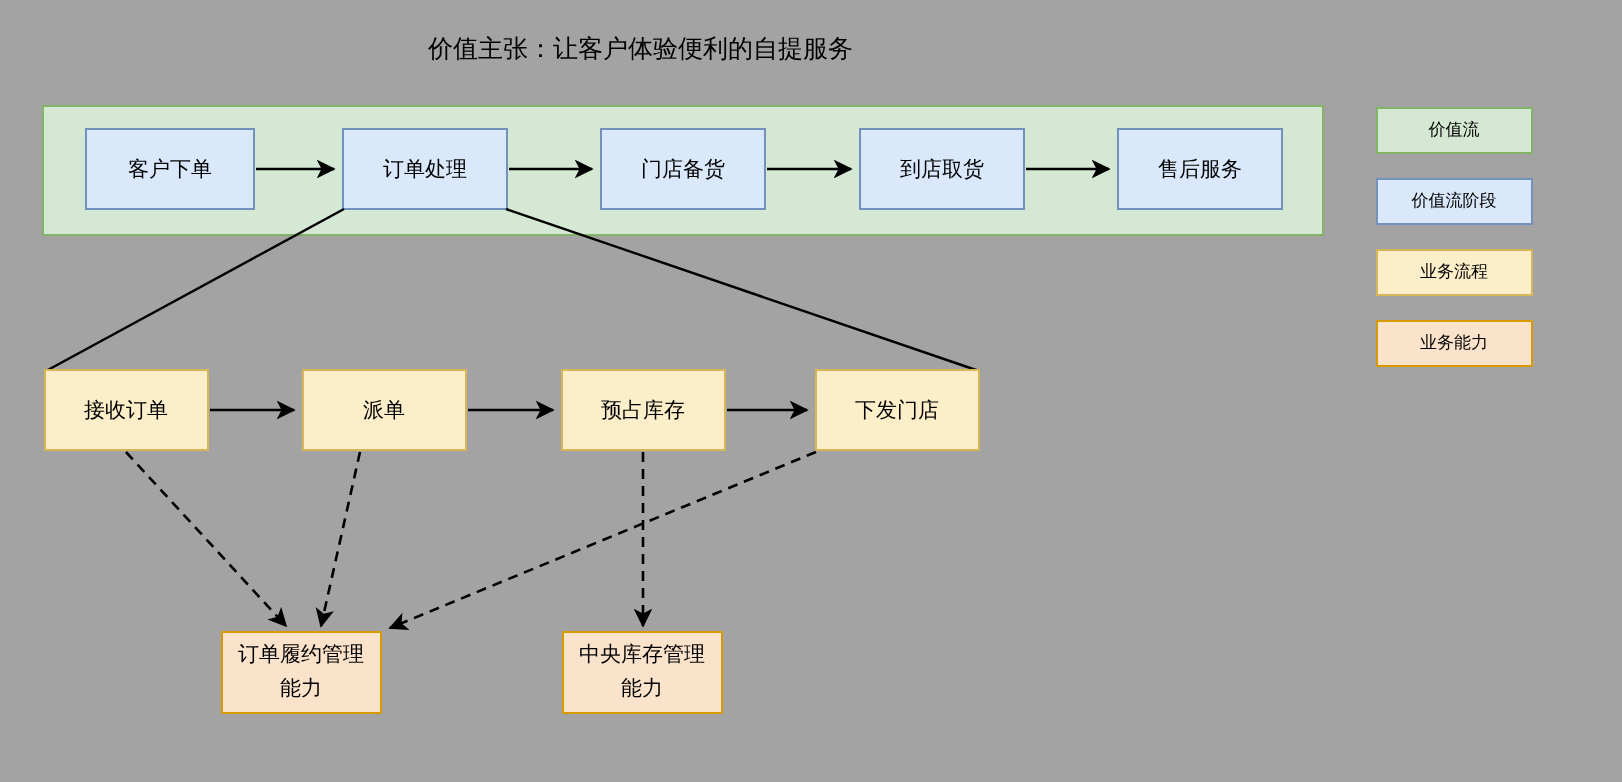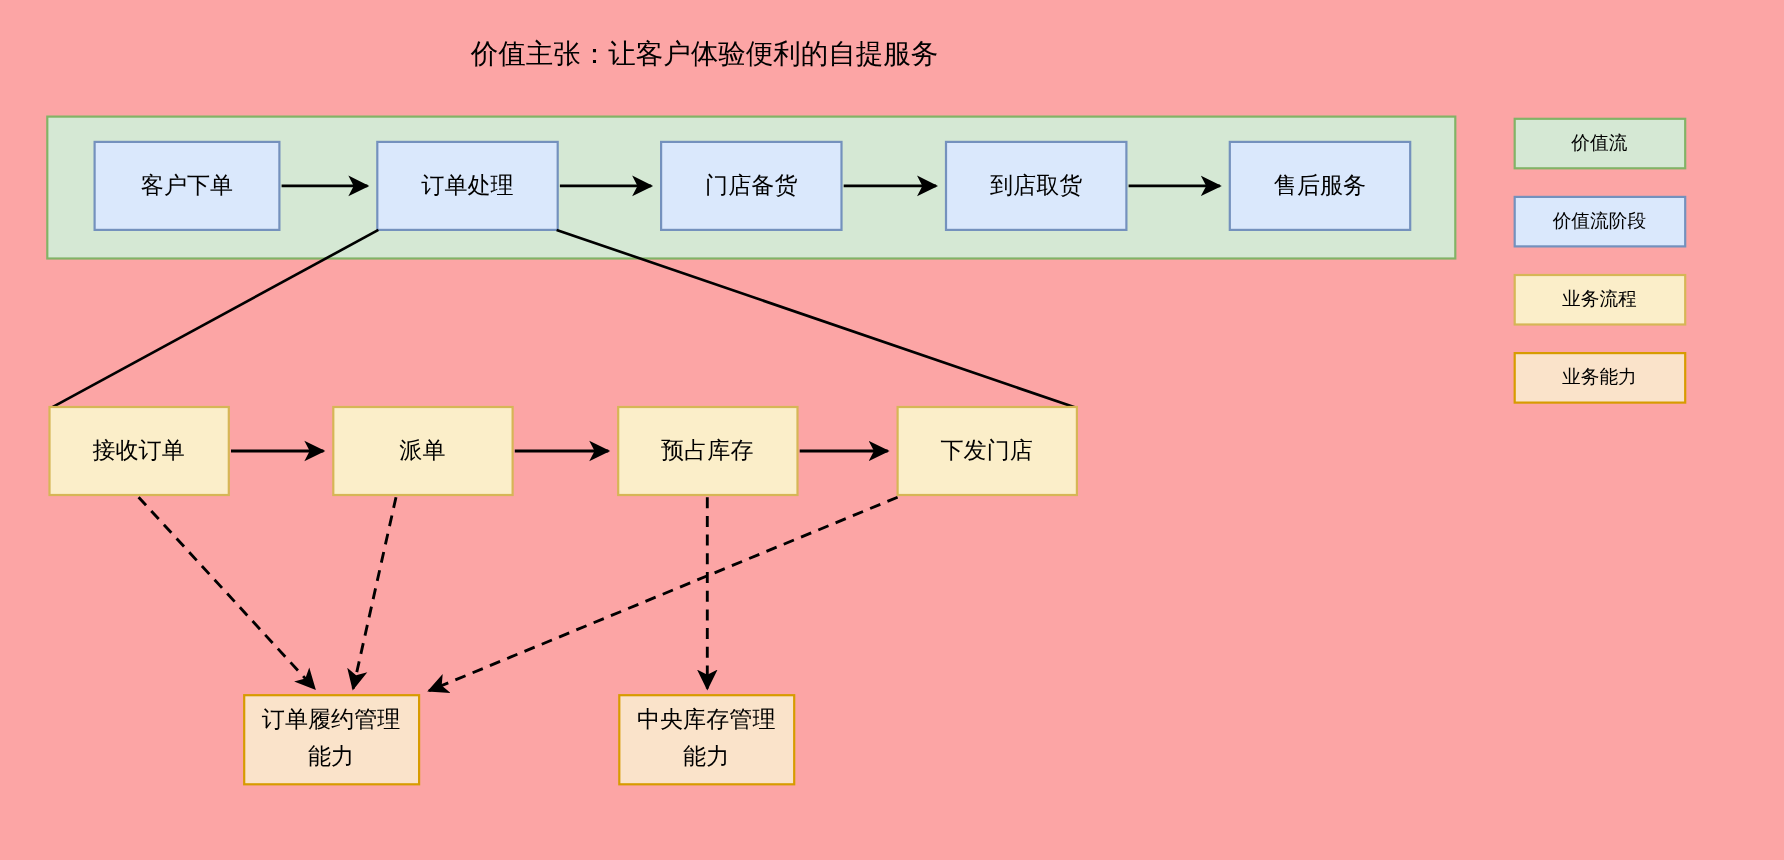--- a/index.html
+++ b/index.html
@@ -17,7 +17,7 @@
     position: relative;
     width: 1622px;
     height: 782px;
-    background: #fca5a5;
+    background: #a3a3a3;
   }
   svg#diagram {
     position: absolute;

